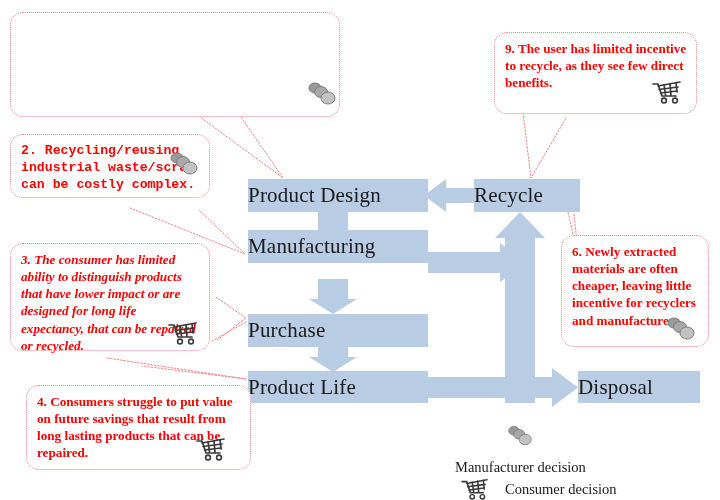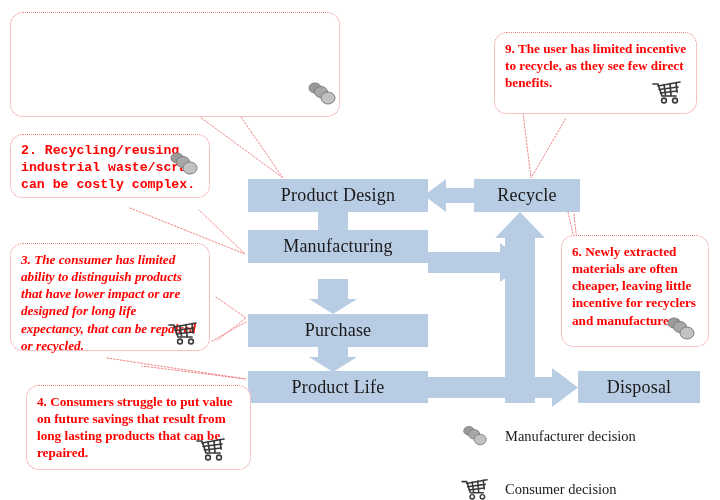--- a/index.html
+++ b/index.html
@@ -36,8 +36,7 @@
     color: #1a1a1a;
     display: flex;
     align-items: center;
-    justify-content: center;
-    font-size: 18px;
+    font-size: 21px;
     font-family: "Liberation Serif", "DejaVu Serif", serif;
     letter-spacing: .2px;
     white-space: nowrap;

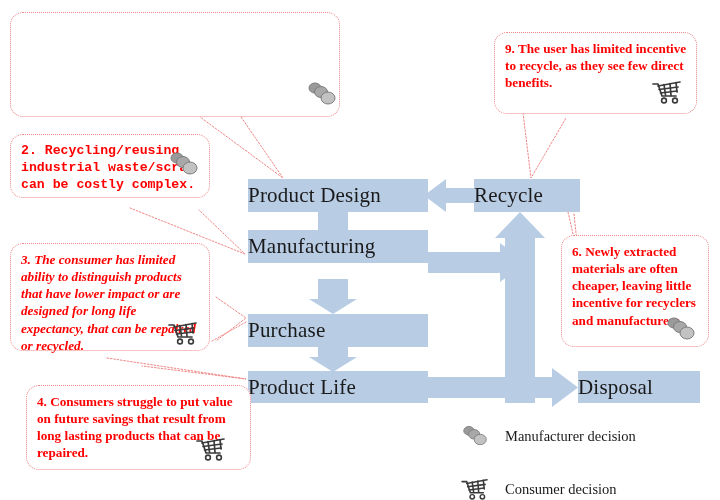--- a/index.html
+++ b/index.html
@@ -230,7 +230,7 @@
 
   <div class="layer" id="legend-layer">
 
-    <div class="legend-row" style="left:455px; top:423px;">
+    <div class="legend-row" style="left:455px; top:423px;flex-direction:column;">
       <svg width="40" height="26" viewBox="0 0 34 30">
         <g>
           <ellipse cx="10" cy="9" rx="6" ry="5" fill="#9a9a9a" stroke="#7d7d7d" stroke-width="1"></ellipse>

